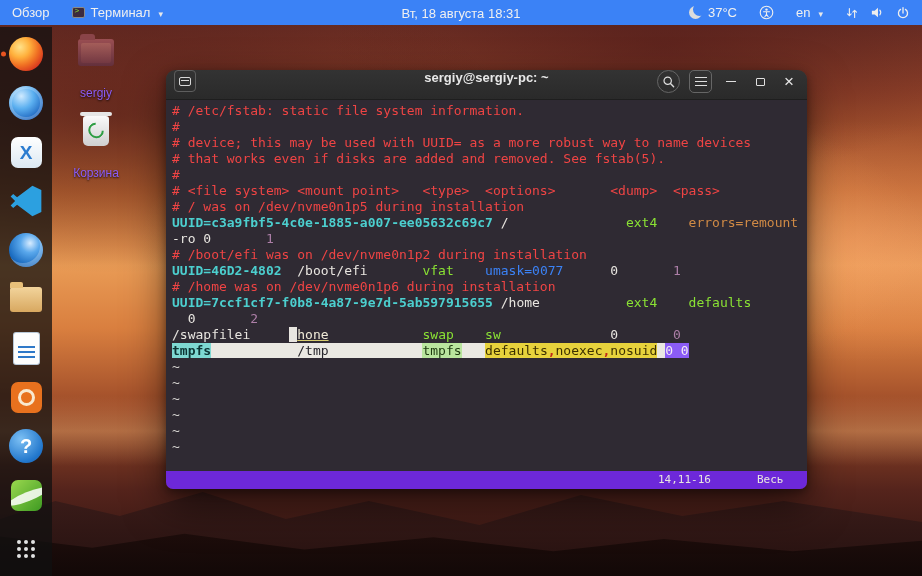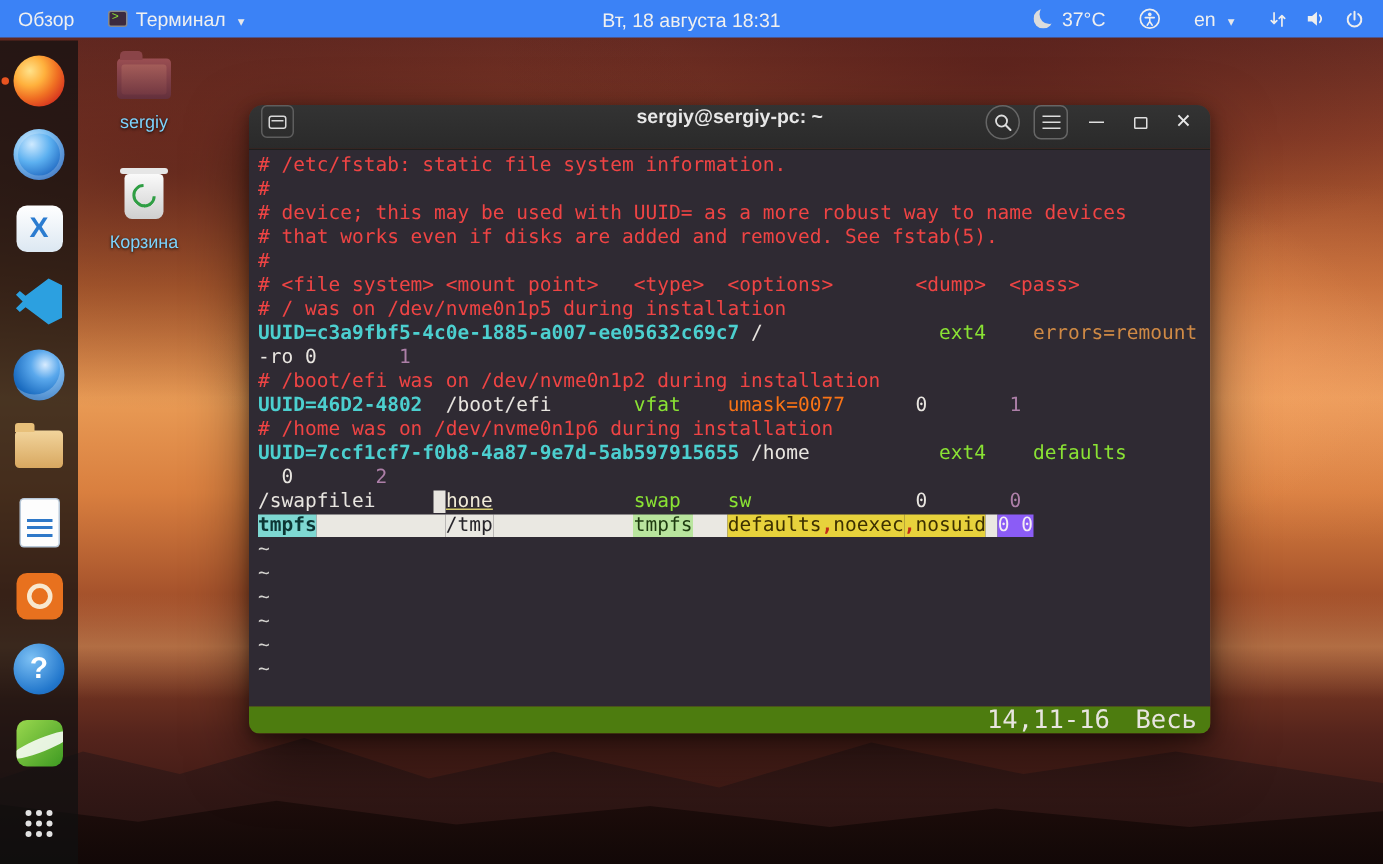--- a/index.html
+++ b/index.html
@@ -86,7 +86,7 @@
   .desktop-icon:nth-of-type(1) { top:32px; }
   .desktop-icon:nth-of-type(2) { top:112px; }
   .desktop-icon .ic-box { height:34px; display:flex; align-items:flex-end; justify-content:center; }
-  .desktop-icon .lbl { margin-top:8px; font-size:12px; color:#7dd3fc; text-shadow:0 1px 2px rgba(0,0,0,.85); }
+  .desktop-icon .lbl { margin-top:20px; font-size:12px; color:#8b5cf6; text-shadow:0 1px 2px rgba(0,0,0,.85); }
   .di-folder-user { width:36px; height:27px; border-radius:3px; position:relative;
     background:linear-gradient(#9a4e52,#63303c); }
   .di-folder-user::before { content:""; position:absolute; top:-5px; left:2px; width:15px; height:6px;

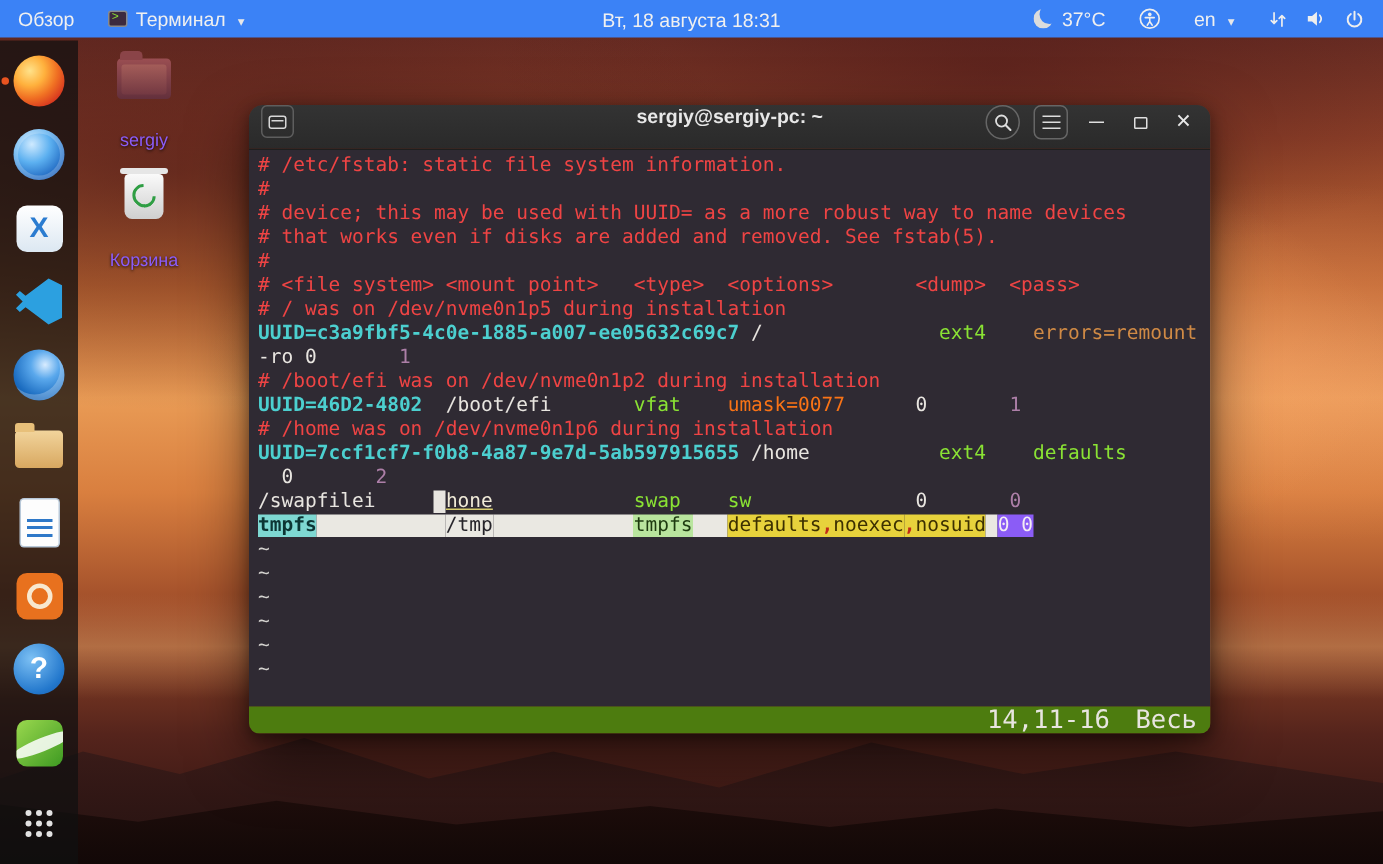--- a/index.html
+++ b/index.html
@@ -132,7 +132,7 @@
   .c-uuid { color:#4ccfcf; font-weight:bold; }
   .c-type { color:#8ae234; }
   .c-option-orange { color:#d08a45; }
-  .c-option-yellow { color:#f97316;margin-top:30px; }
+  .c-option-yellow { color:#3b82f6;margin-top:30px; }
   .c-num { color:#ad7fa8; }
   .c-cursor { background:#e8e5e0; color:#2f2a33; }
   .c-search { color:#f0ead8; text-decoration:underline; text-decoration-color:#d8cd6e; }

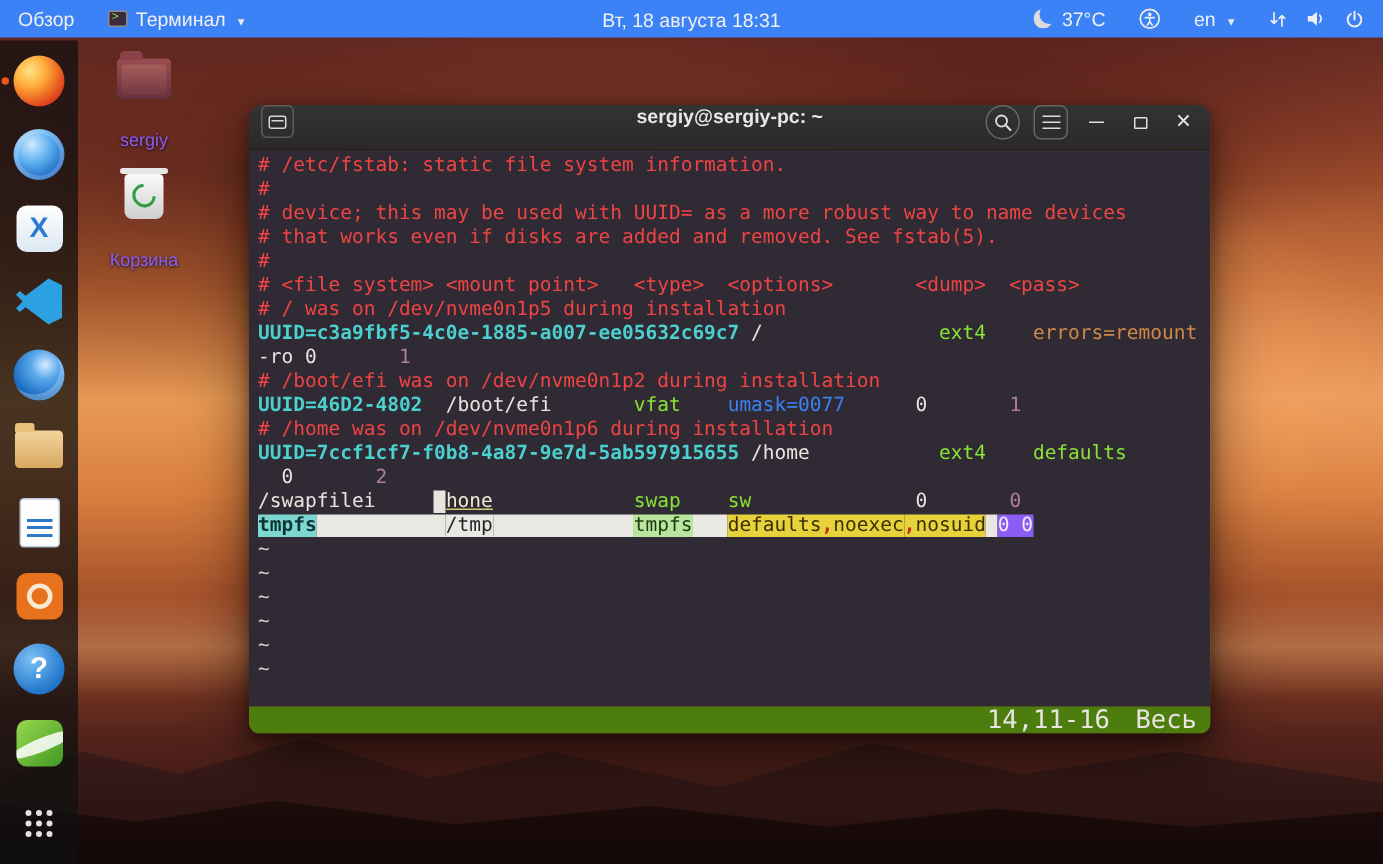--- a/index.html
+++ b/index.html
@@ -143,8 +143,8 @@
   .c-sel-yellow { background:#e7d23c; color:#3c3000; }
   .c-sel-comma { background:#e7d23c; color:#c22a18; font-weight:bold; }
   .c-sel-purple { background:#8b5cf6; color:#f4ecf4; }
-  .vim-status { height:18px; line-height:18px; background:#4d7c0f; color:#e8e5e0;
-    font-family:"DejaVu Sans Mono", monospace; font-size:17px; position:relative; padding:0 6px;
+  .vim-status { height:18px; line-height:18px; background:#6d28d9; color:#e8e5e0;
+    font-family:"DejaVu Sans Mono", monospace; font-size:11px; position:relative; padding:0 6px;
     white-space:pre; }
   .vim-pos { position:absolute; left:492px; top:0; }
   .vim-scroll { position:absolute; left:591px; top:0; }

